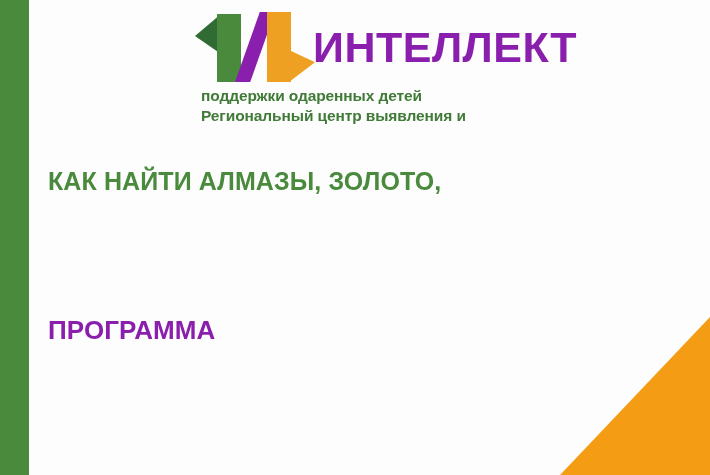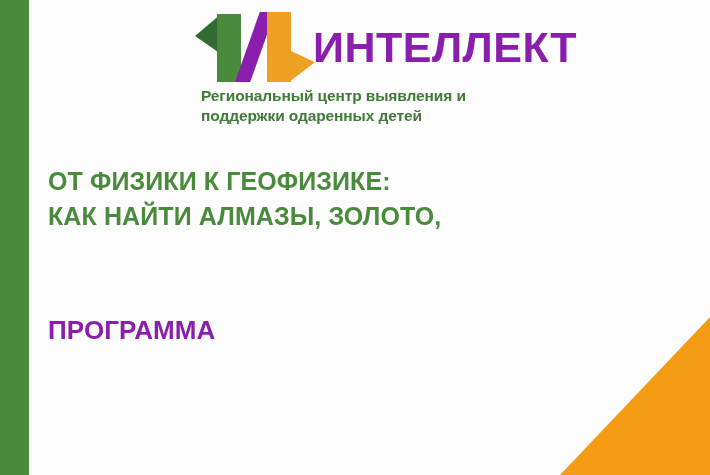--- a/index.html
+++ b/index.html
@@ -161,8 +161,8 @@
       <div class="logo-word">ИНТЕЛЛЕКТ</div>
     </div>
     <div class="logo-tagline">
+      <span>поддержки одаренных детей</span>
       <span>Региональный центр выявления и</span>
-      <span>поддержки одаренных детей</span>
     </div>
   </div>
 

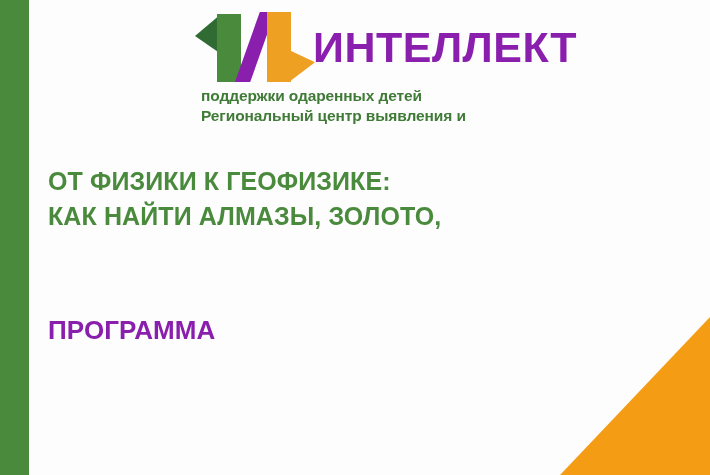--- a/index.html
+++ b/index.html
@@ -167,7 +167,6 @@
   </div>
 
   <div class="headline">
-    <span>ОТ ФИЗИКИ К ГЕОФИЗИКЕ:</span>
     <span>КАК НАЙТИ АЛМАЗЫ, ЗОЛОТО,</span>
   </div>
 

